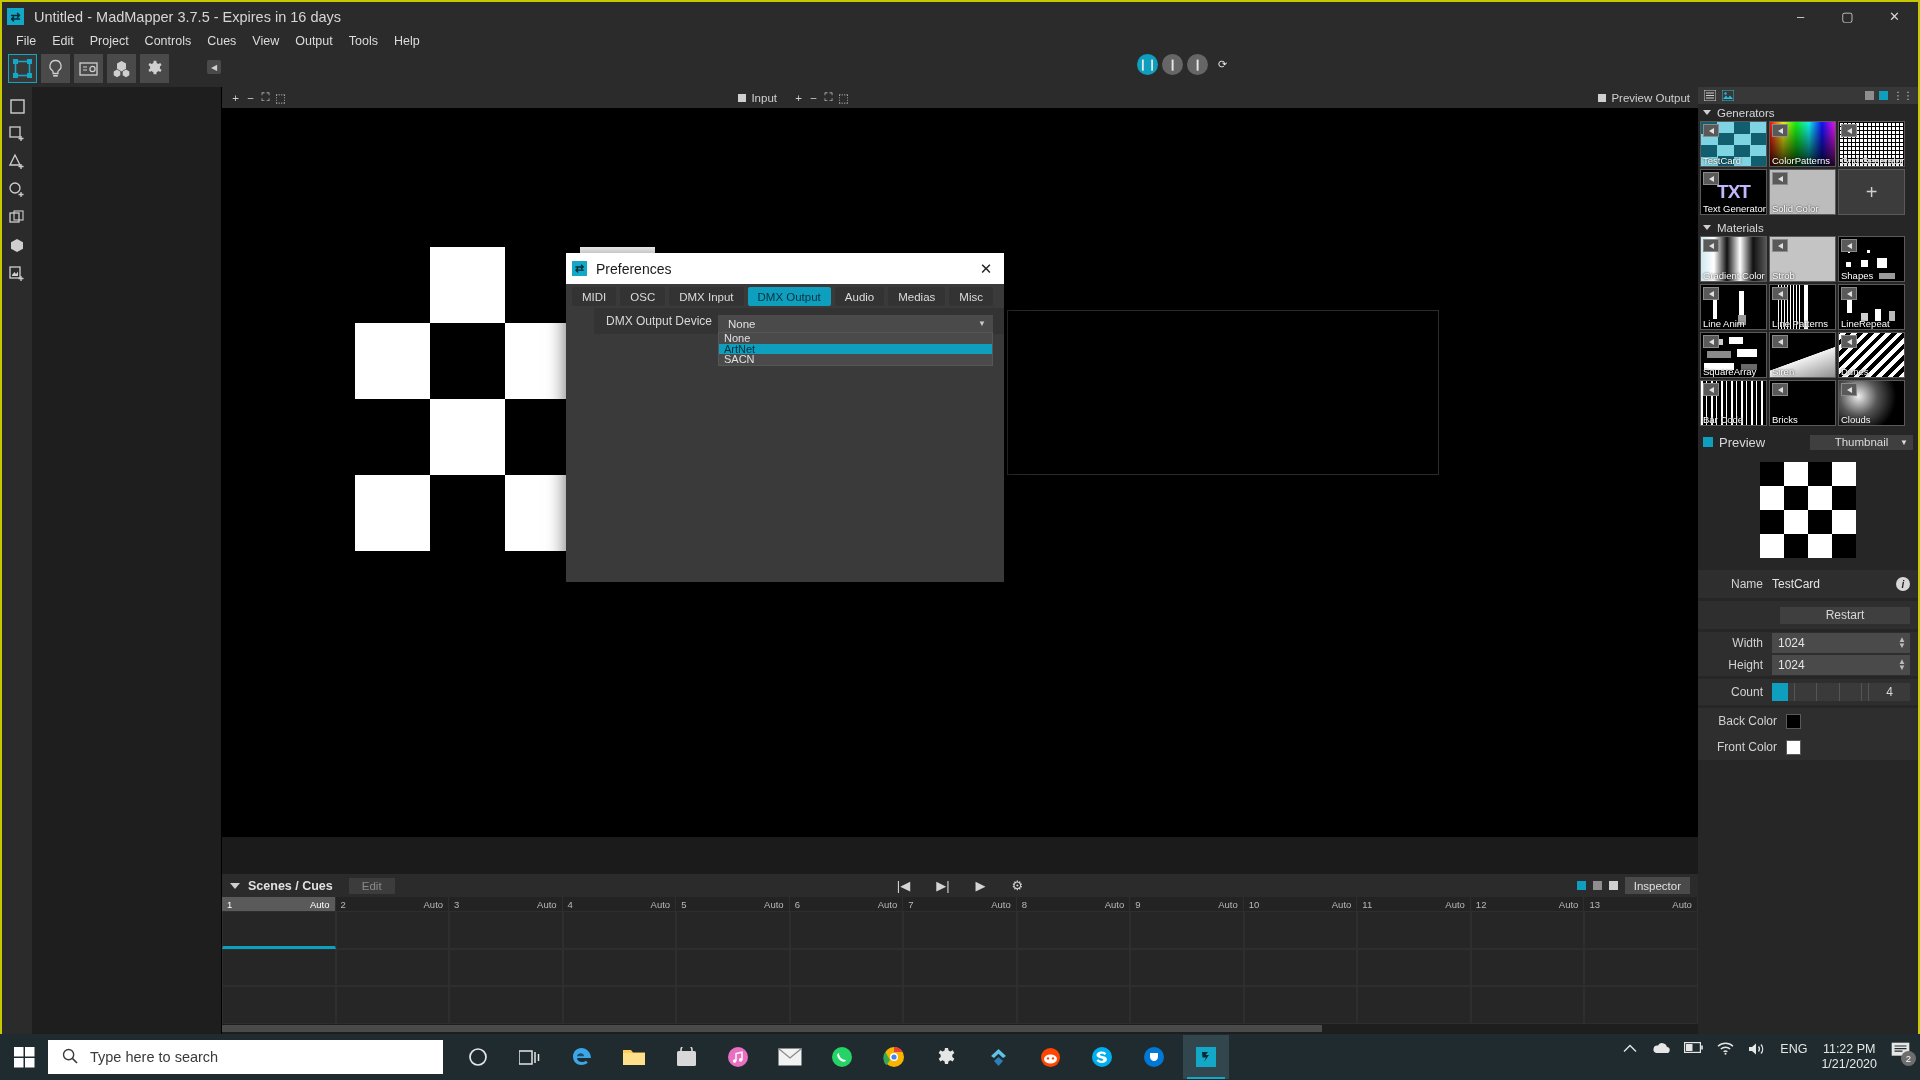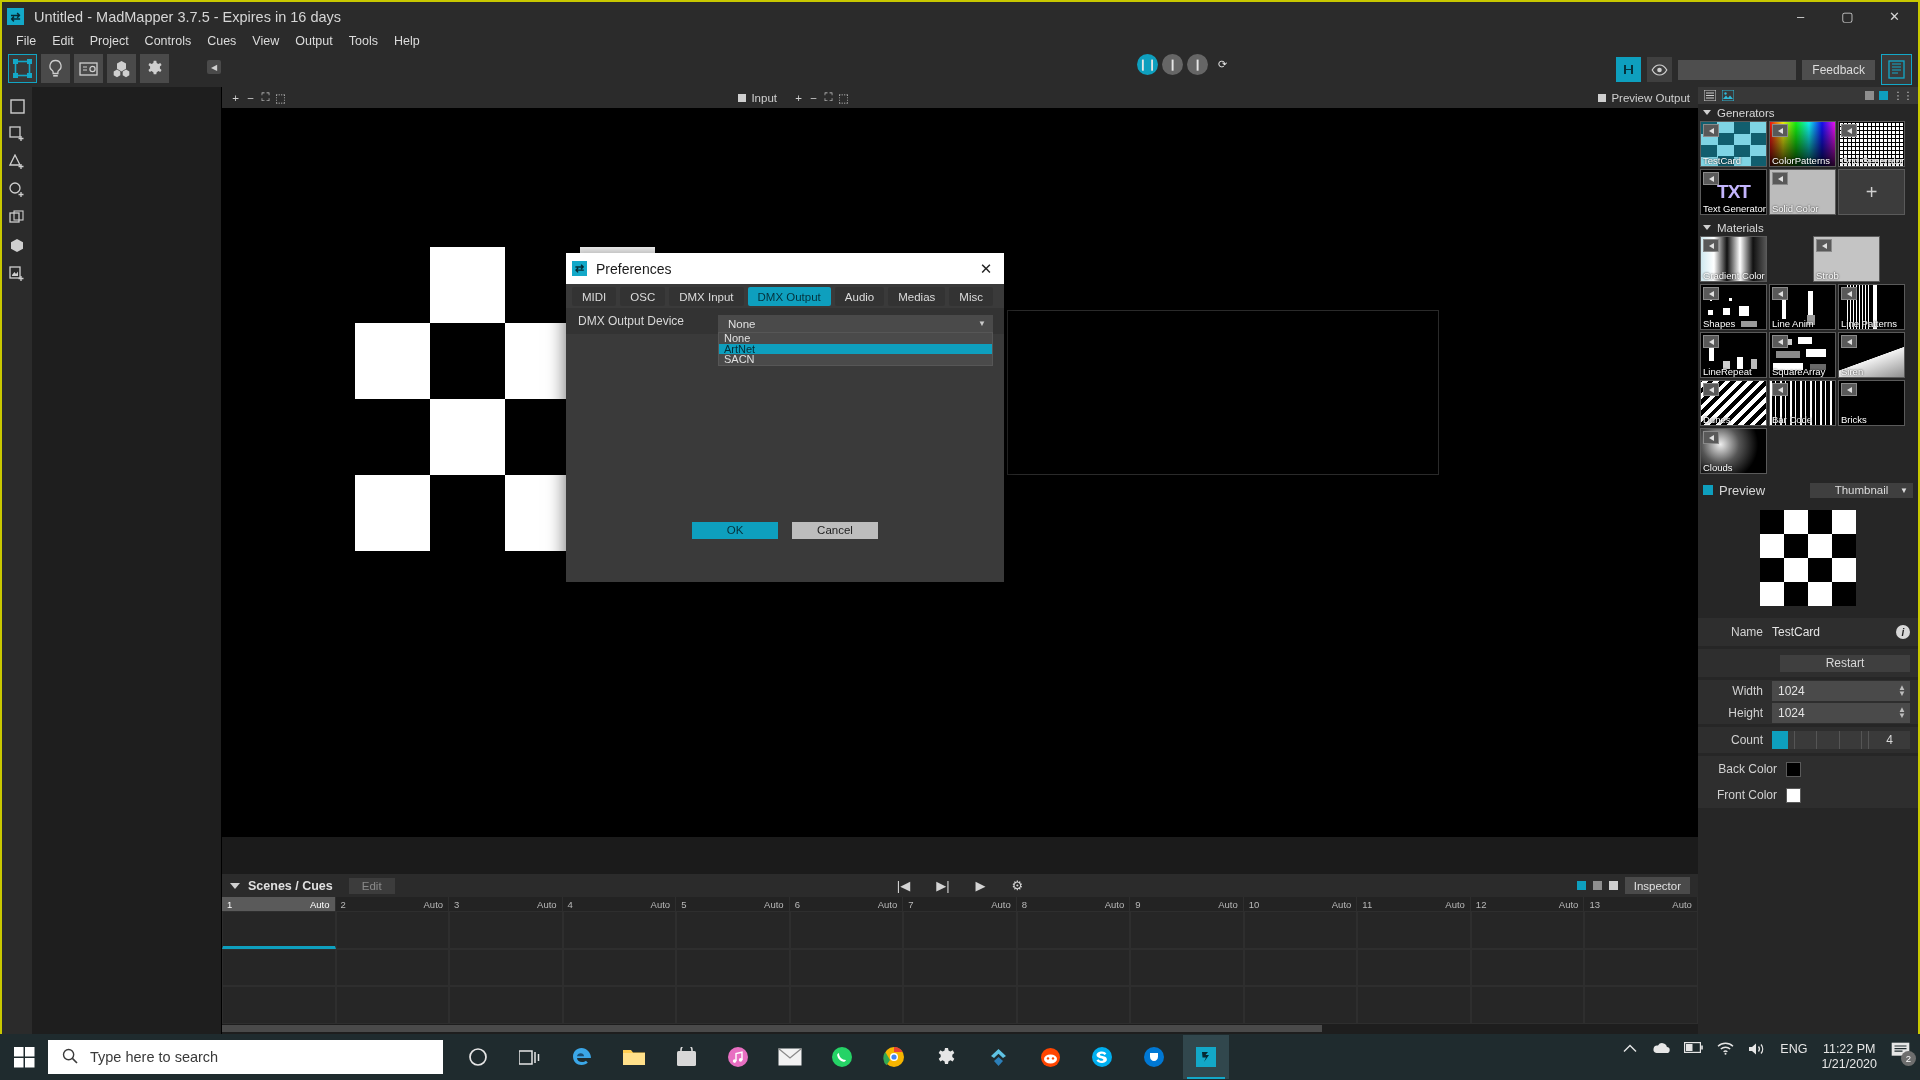--- a/index.html
+++ b/index.html
@@ -340,27 +340,6 @@
       <div class="rnd" style="background:transparent">⟳</div>
     </div>
 
-    <div class="tbar-right">
-      <div class="sq-btn teal">
-        <svg width="15" height="15" viewBox="0 0 15 15">
-              <path d="M3 12V3h2v4h5V3h2v9h-2V8H5v4z" fill="#05323d"></path>
-            </svg>
-      </div>
-      <div class="sq-btn">
-        <svg width="17" height="12" viewBox="0 0 17 12">
-              <path d="M8.5 1C4 1 1.2 6 1.2 6S4 11 8.5 11 15.8 6 15.8 6 13 1 8.5 1z" fill="none" stroke="#d0d0d0" stroke-width="1.2"></path>
-              <circle cx="8.5" cy="6" r="2.3" fill="#d0d0d0"></circle>
-            </svg>
-      </div>
-      <div class="combo-blank"></div>
-      <div class="feedback-btn">Feedback</div>
-      <div class="big-sq">
-        <svg width="17" height="19" viewBox="0 0 17 19">
-              <rect x="1" y="1" width="15" height="17" fill="none" stroke="#13a8c8" stroke-width="1.3"></rect>
-              <path d="M4 4h9M4 7h9M4 10h9M4 13h6" stroke="#13a8c8" stroke-width="1.1"></path>
-            </svg>
-      </div>
-    </div>
   </div>
 
   <div class="body">

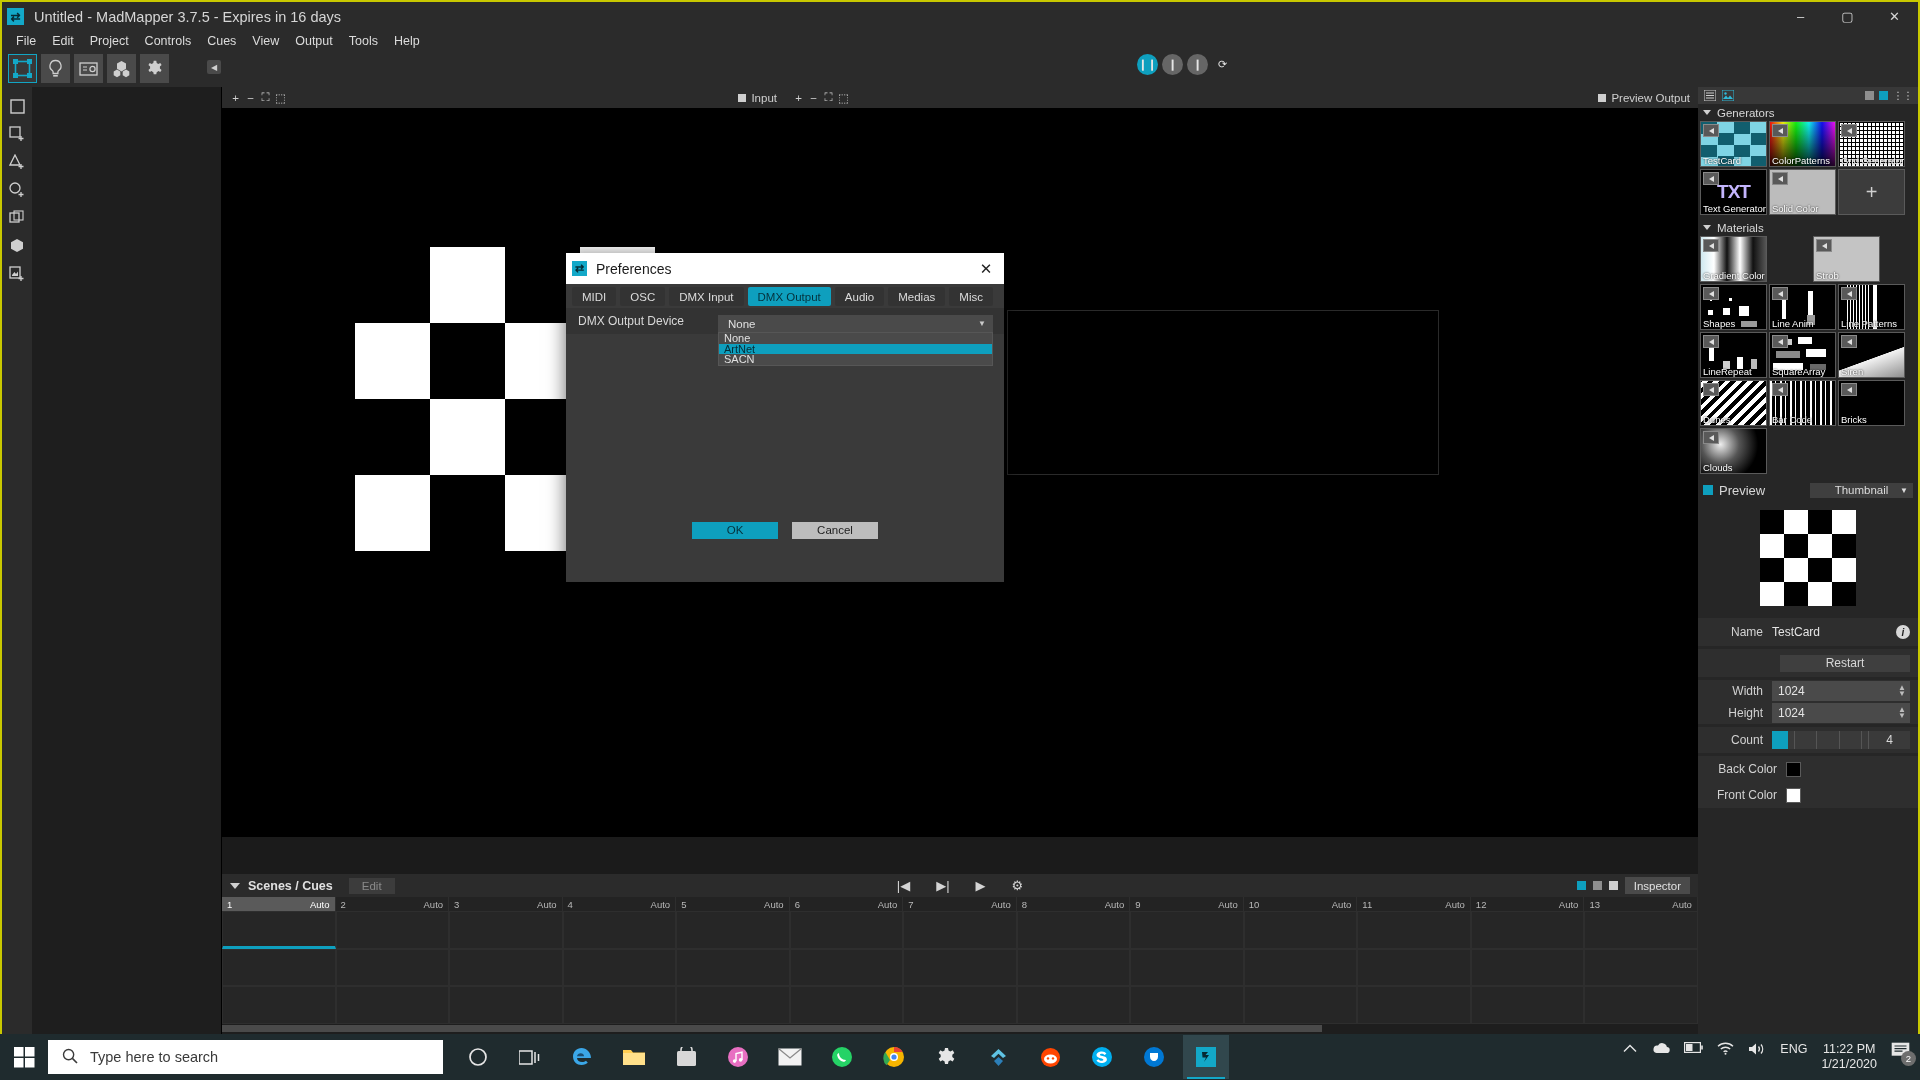--- a/index.html
+++ b/index.html
@@ -644,7 +644,7 @@
               </div>
               <div class="cap">Gradient Color</div>
             </div>
-            <div class="thumb-item" style="background:#c4c4c4;margin-left:44px;">
+            <div class="thumb-item" style="background:#c4c4c4;">
               <div class="play">
                 <i></i>
               </div>

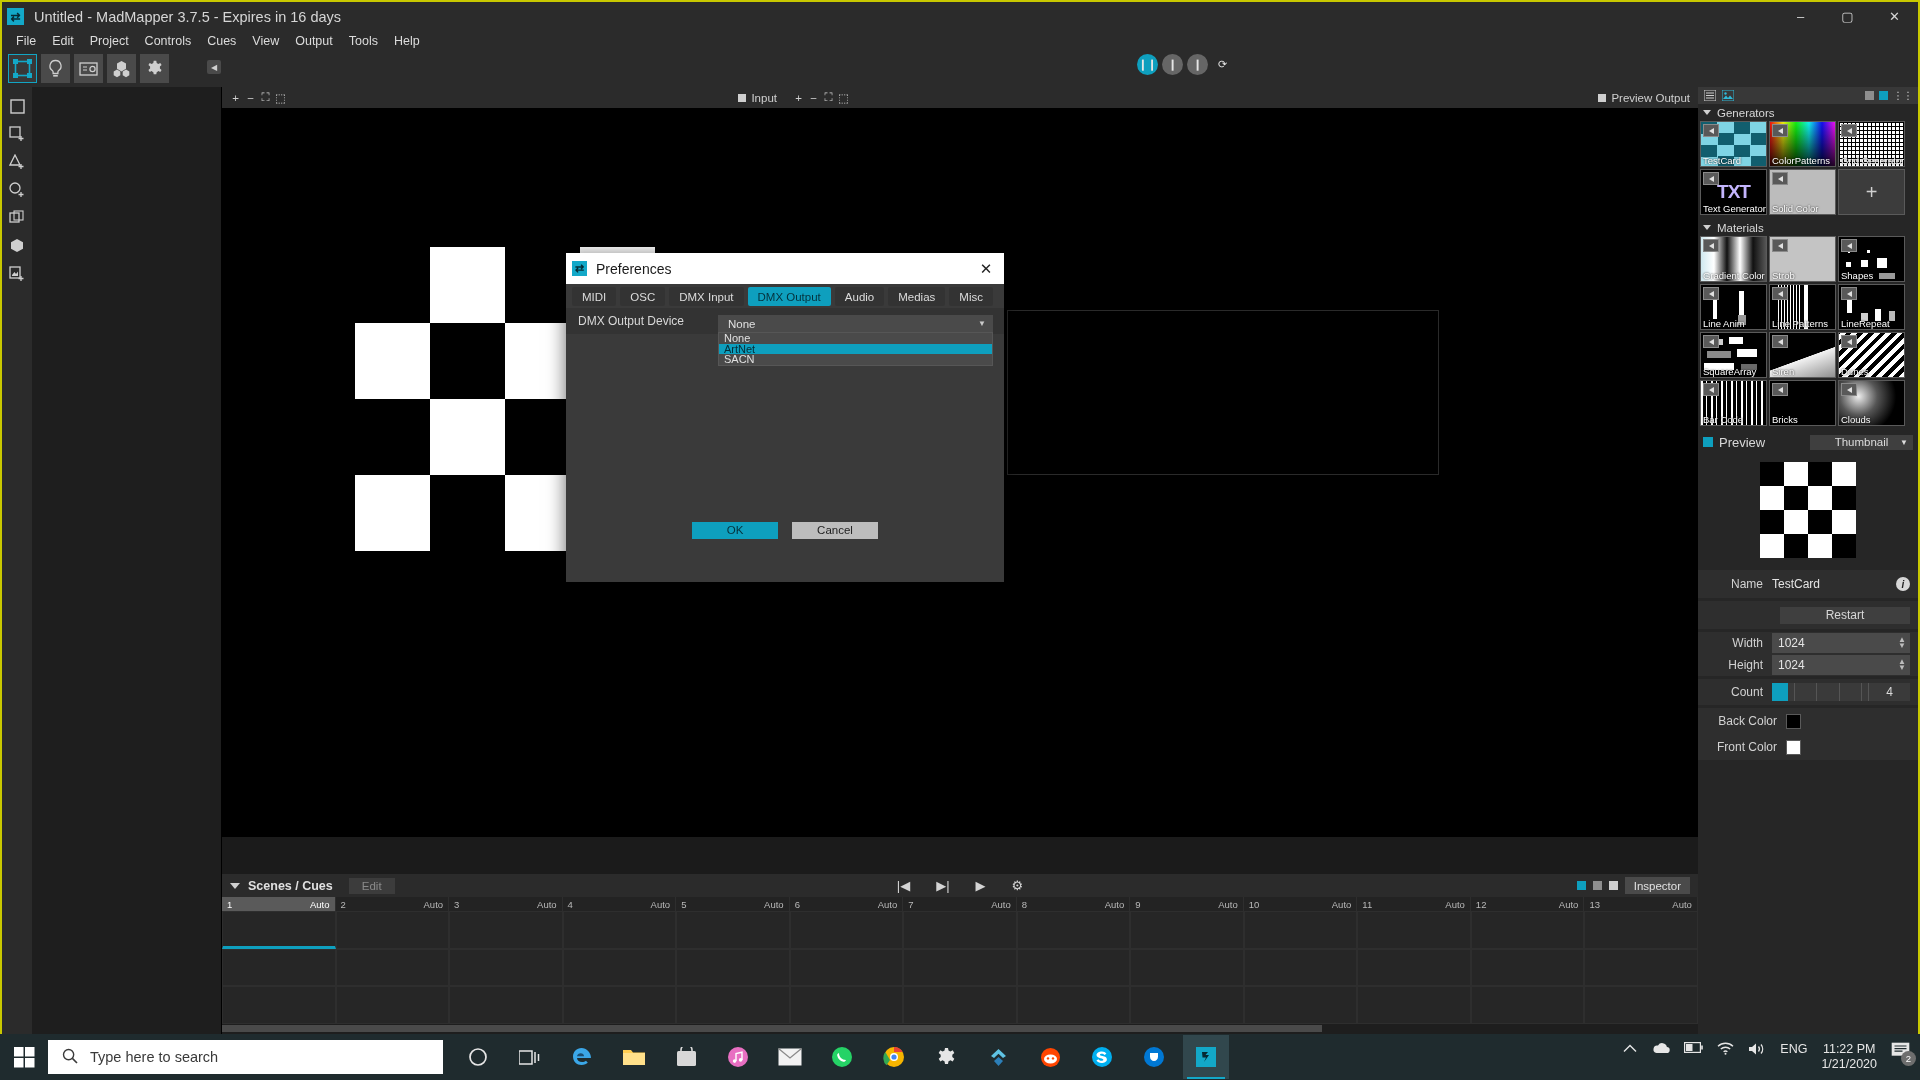--- a/index.html
+++ b/index.html
@@ -250,7 +250,7 @@
     display:flex; align-items:center; border-radius:2px;
   }
   .dtab.active { background:#0e9fbe; color:#05323d; }
-  .dlg-body { position:relative; height:243px; background:#3a3a3a; }
+  .dlg-body { position:relative; height:243px; background:#3a3a3a;padding-left:28px; }
   .pref-row { height:26px; background:#333; display:flex; align-items:center; padding-left:12px; }
   .pref-label { font-size:12px; color:#d8d8d8; }
   .pref-combo {

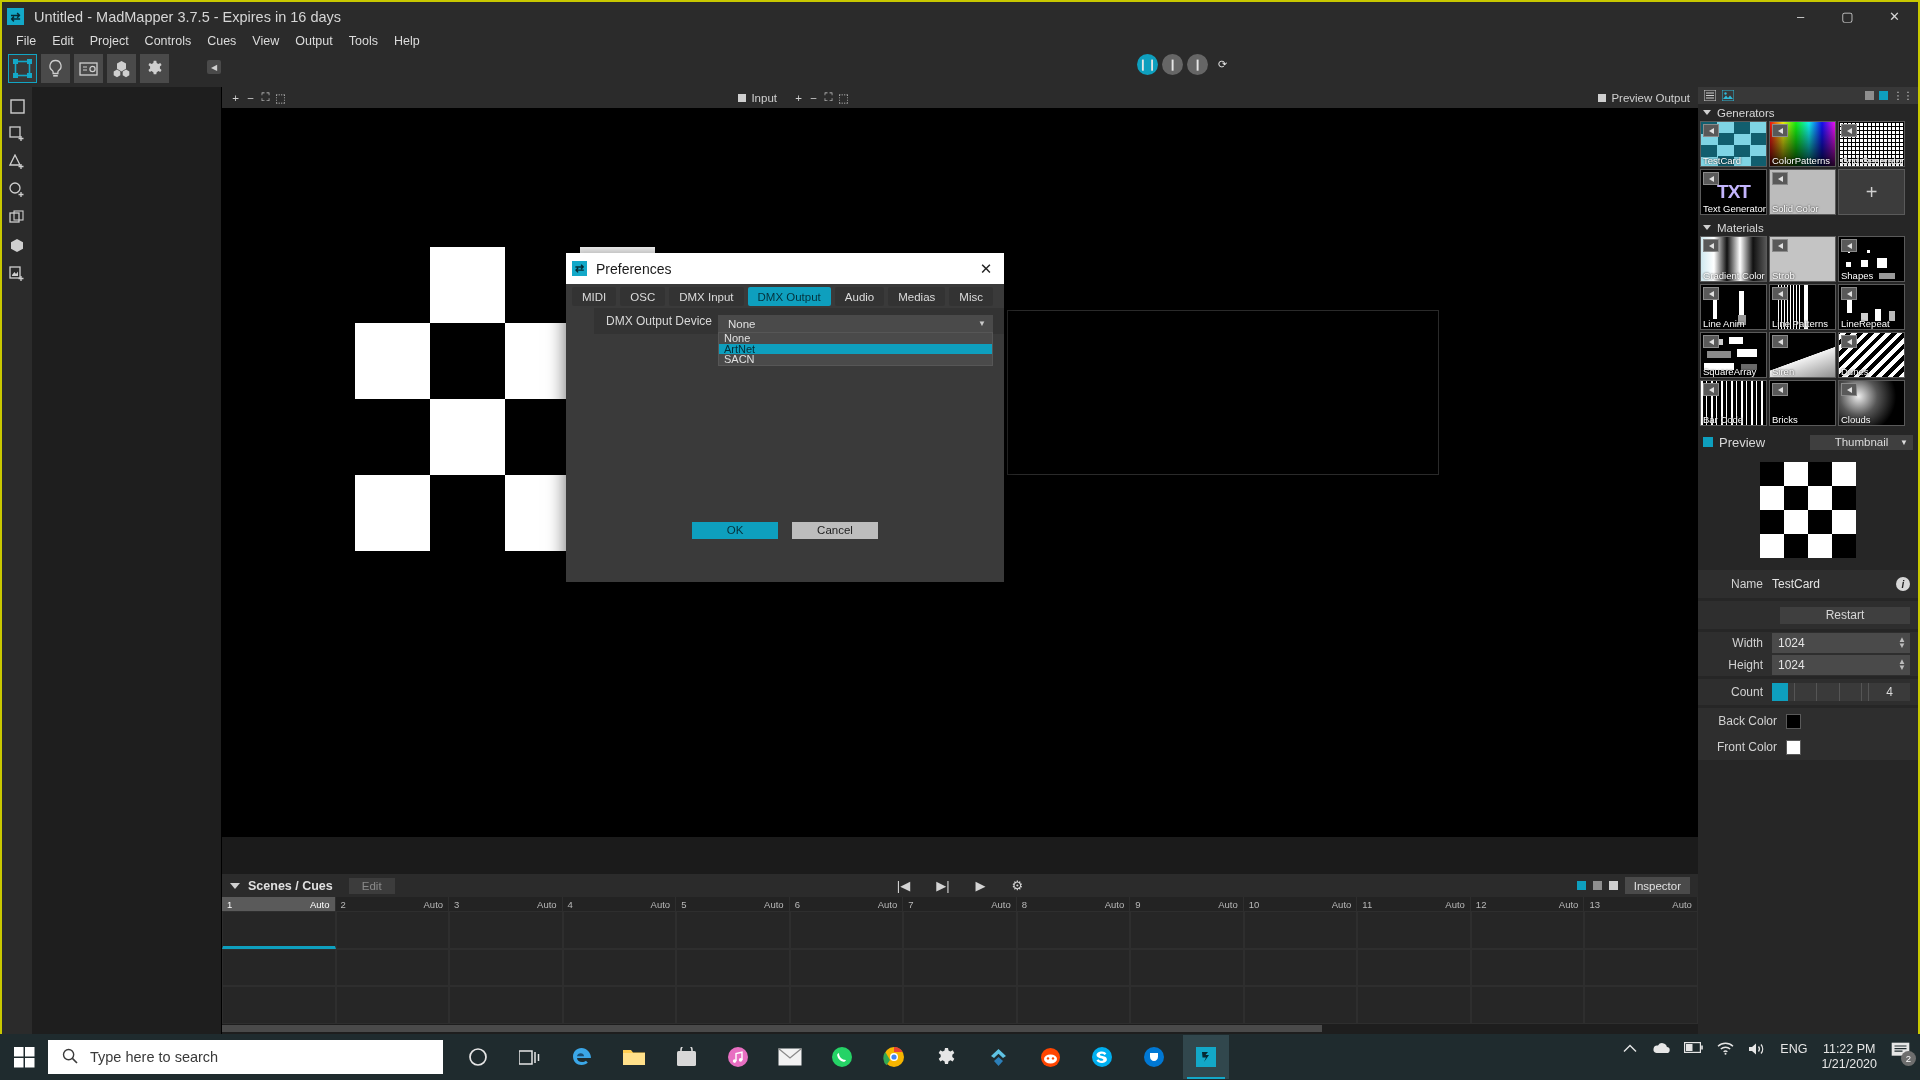--- a/index.html
+++ b/index.html
@@ -842,10 +842,6 @@
           <div class="combo-opt hi">ArtNet</div>
           <div class="combo-opt">SACN</div>
         </div>
-     <div class="dlg-foot">
-       <div class="dbtn ok">OK</div>
-       <div class="dbtn cancel">Cancel</div>
-     </div>
    </div>
  </div>
 

